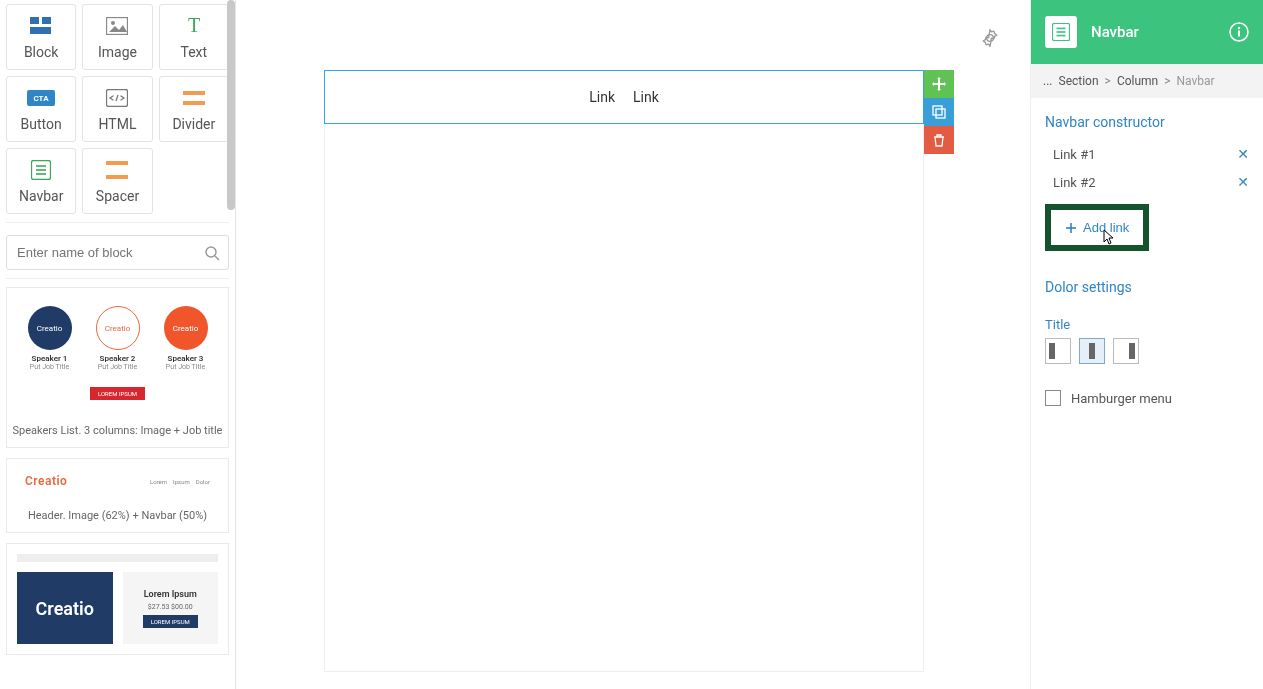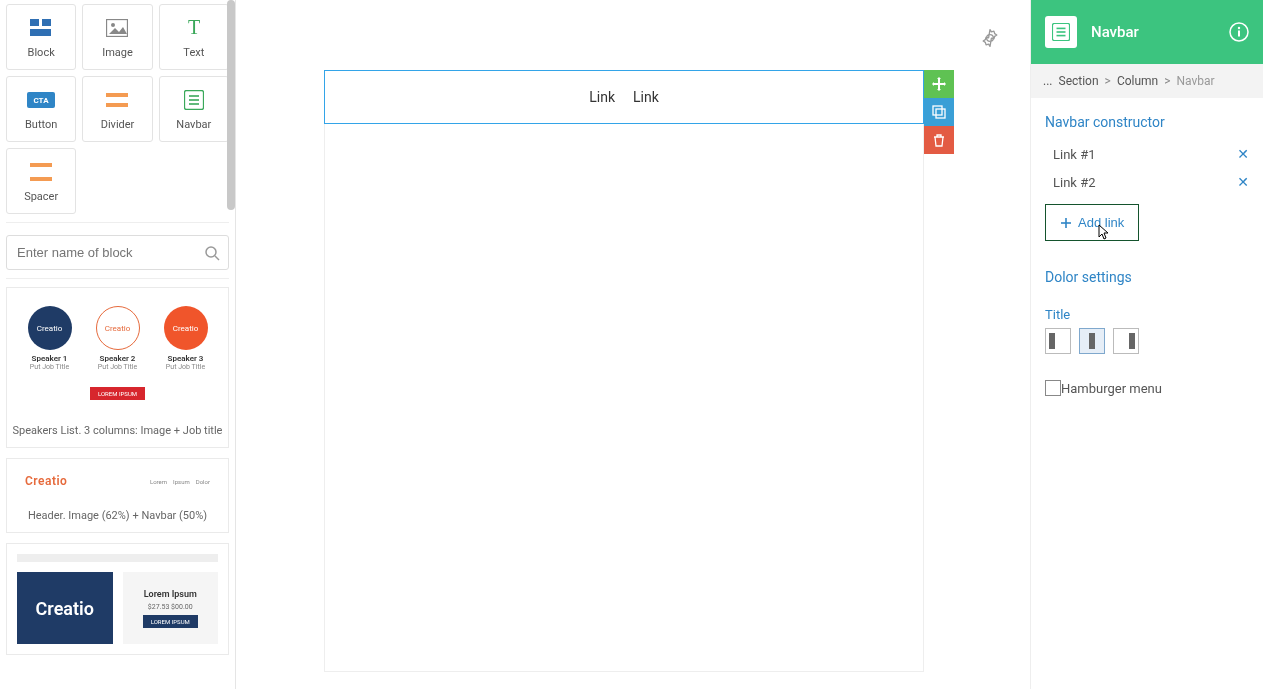--- a/index.html
+++ b/index.html
@@ -55,7 +55,7 @@
     background: #fff;
   }
   .tool-tile .icon { height: 24px; display:flex; align-items:center; justify-content:center; }
-  .tool-tile .lbl { font-size: 11px; color: #555; }
+  .tool-tile .lbl { font-size: 14px; color: #555; }
 
   .search-block {
     margin: 12px 0 8px;

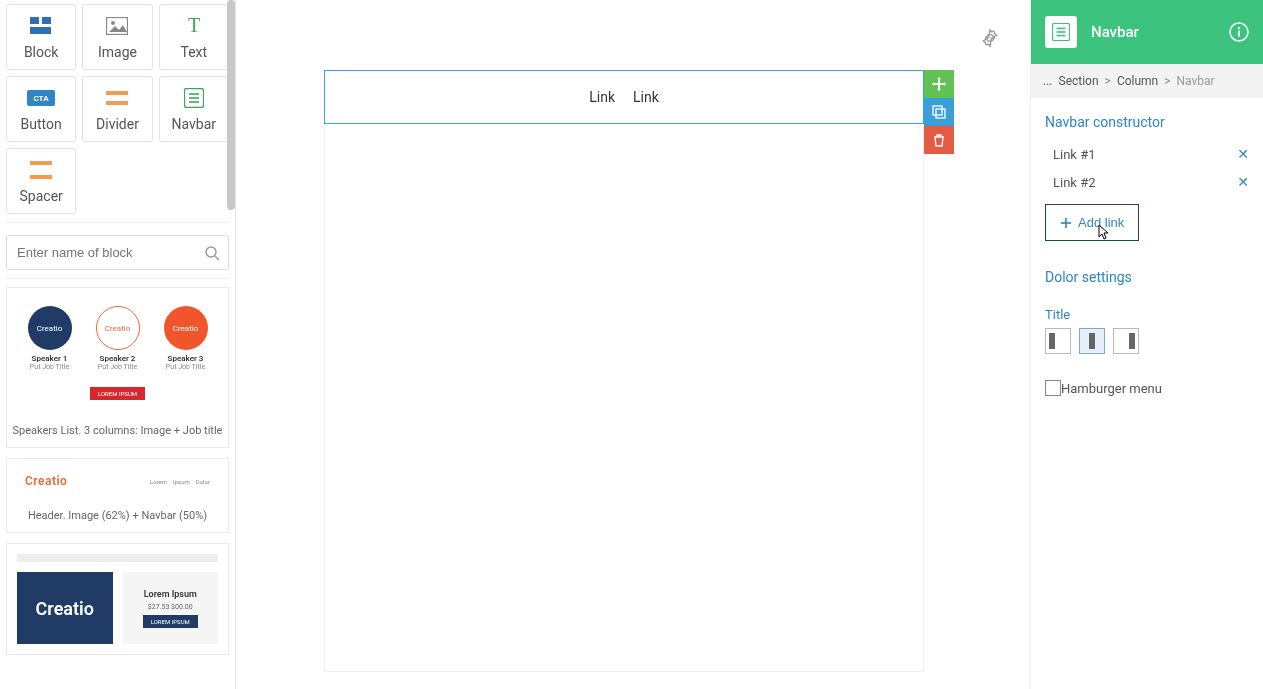--- a/index.html
+++ b/index.html
@@ -331,6 +331,16 @@
         <span class="lbl">Button</span>
       </div>
 
+      <div class="tool-tile">
+        <span class="icon">
+          <svg width="22" height="18" viewBox="0 0 22 18">
+              <rect x="0.5" y="0.5" width="21" height="17" rx="2" fill="none" stroke="#777" stroke-width="1.3"></rect>
+              <path d="M7 7 L4 9 L7 11 M15 7 L18 9 L15 11" fill="none" stroke="#777" stroke-width="1.3" stroke-linecap="round"></path>
+              <line x1="12" y1="6" x2="10" y2="12" stroke="#777" stroke-width="1.3"></line>
+            </svg>
+        </span>
+        <span class="lbl">HTML</span>
+      </div>
 
       <div class="tool-tile">
         <span class="icon">

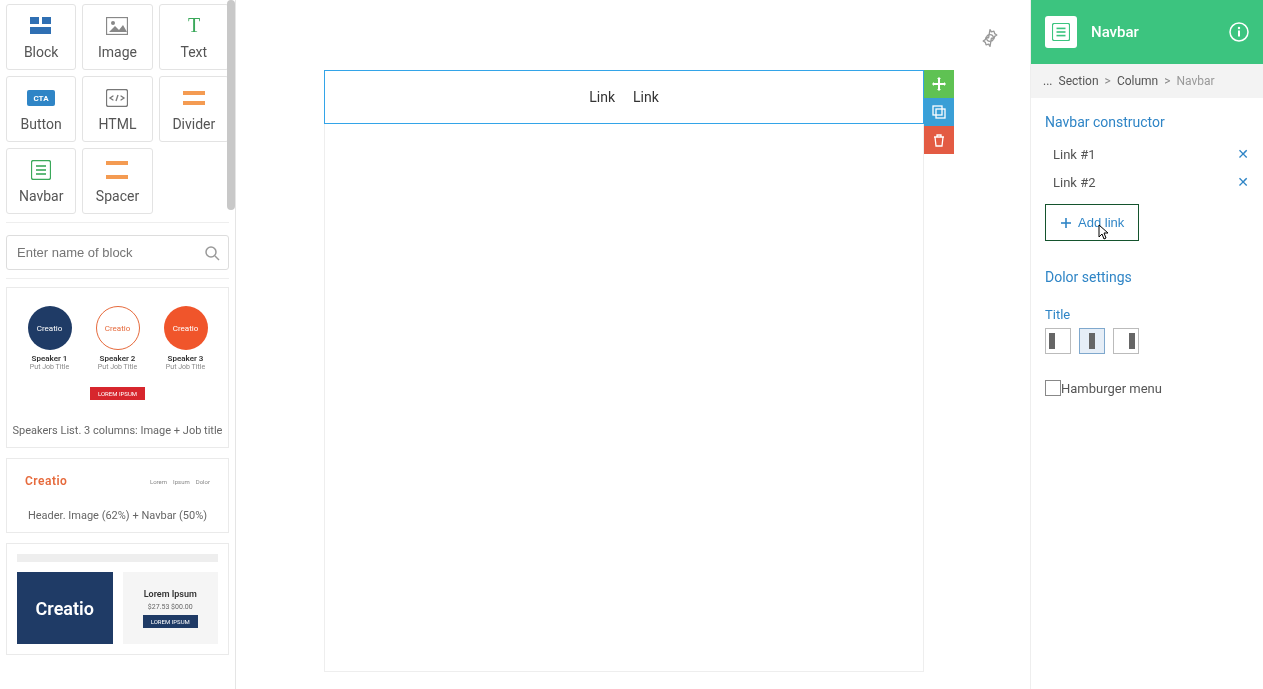--- a/index.html
+++ b/index.html
@@ -236,7 +236,7 @@
     font-size: 14px;
   }
   .add-link-btn {
-    border: 1px solid #14532d;
+    border: 6px solid #14532d;
     color: #2f85c6;
     background: #fff;
     padding: 10px 14px;

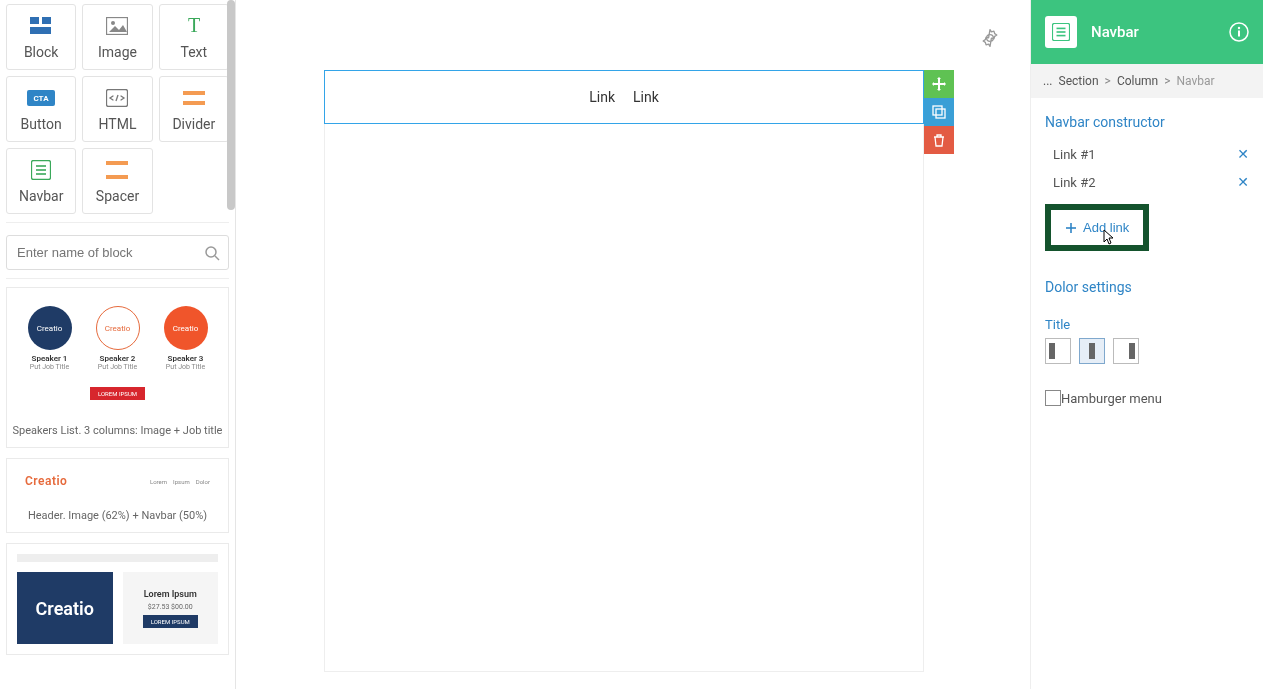--- a/index.html
+++ b/index.html
@@ -269,7 +269,7 @@
   .align-bar { width:6px; height:16px; background:#666; }
 
   .check-row {
-    display:flex; align-items:center; 
+    display:flex; align-items:center; gap:10px;
     margin-top: 26px;
     font-size: 13px;
     color:#555;

